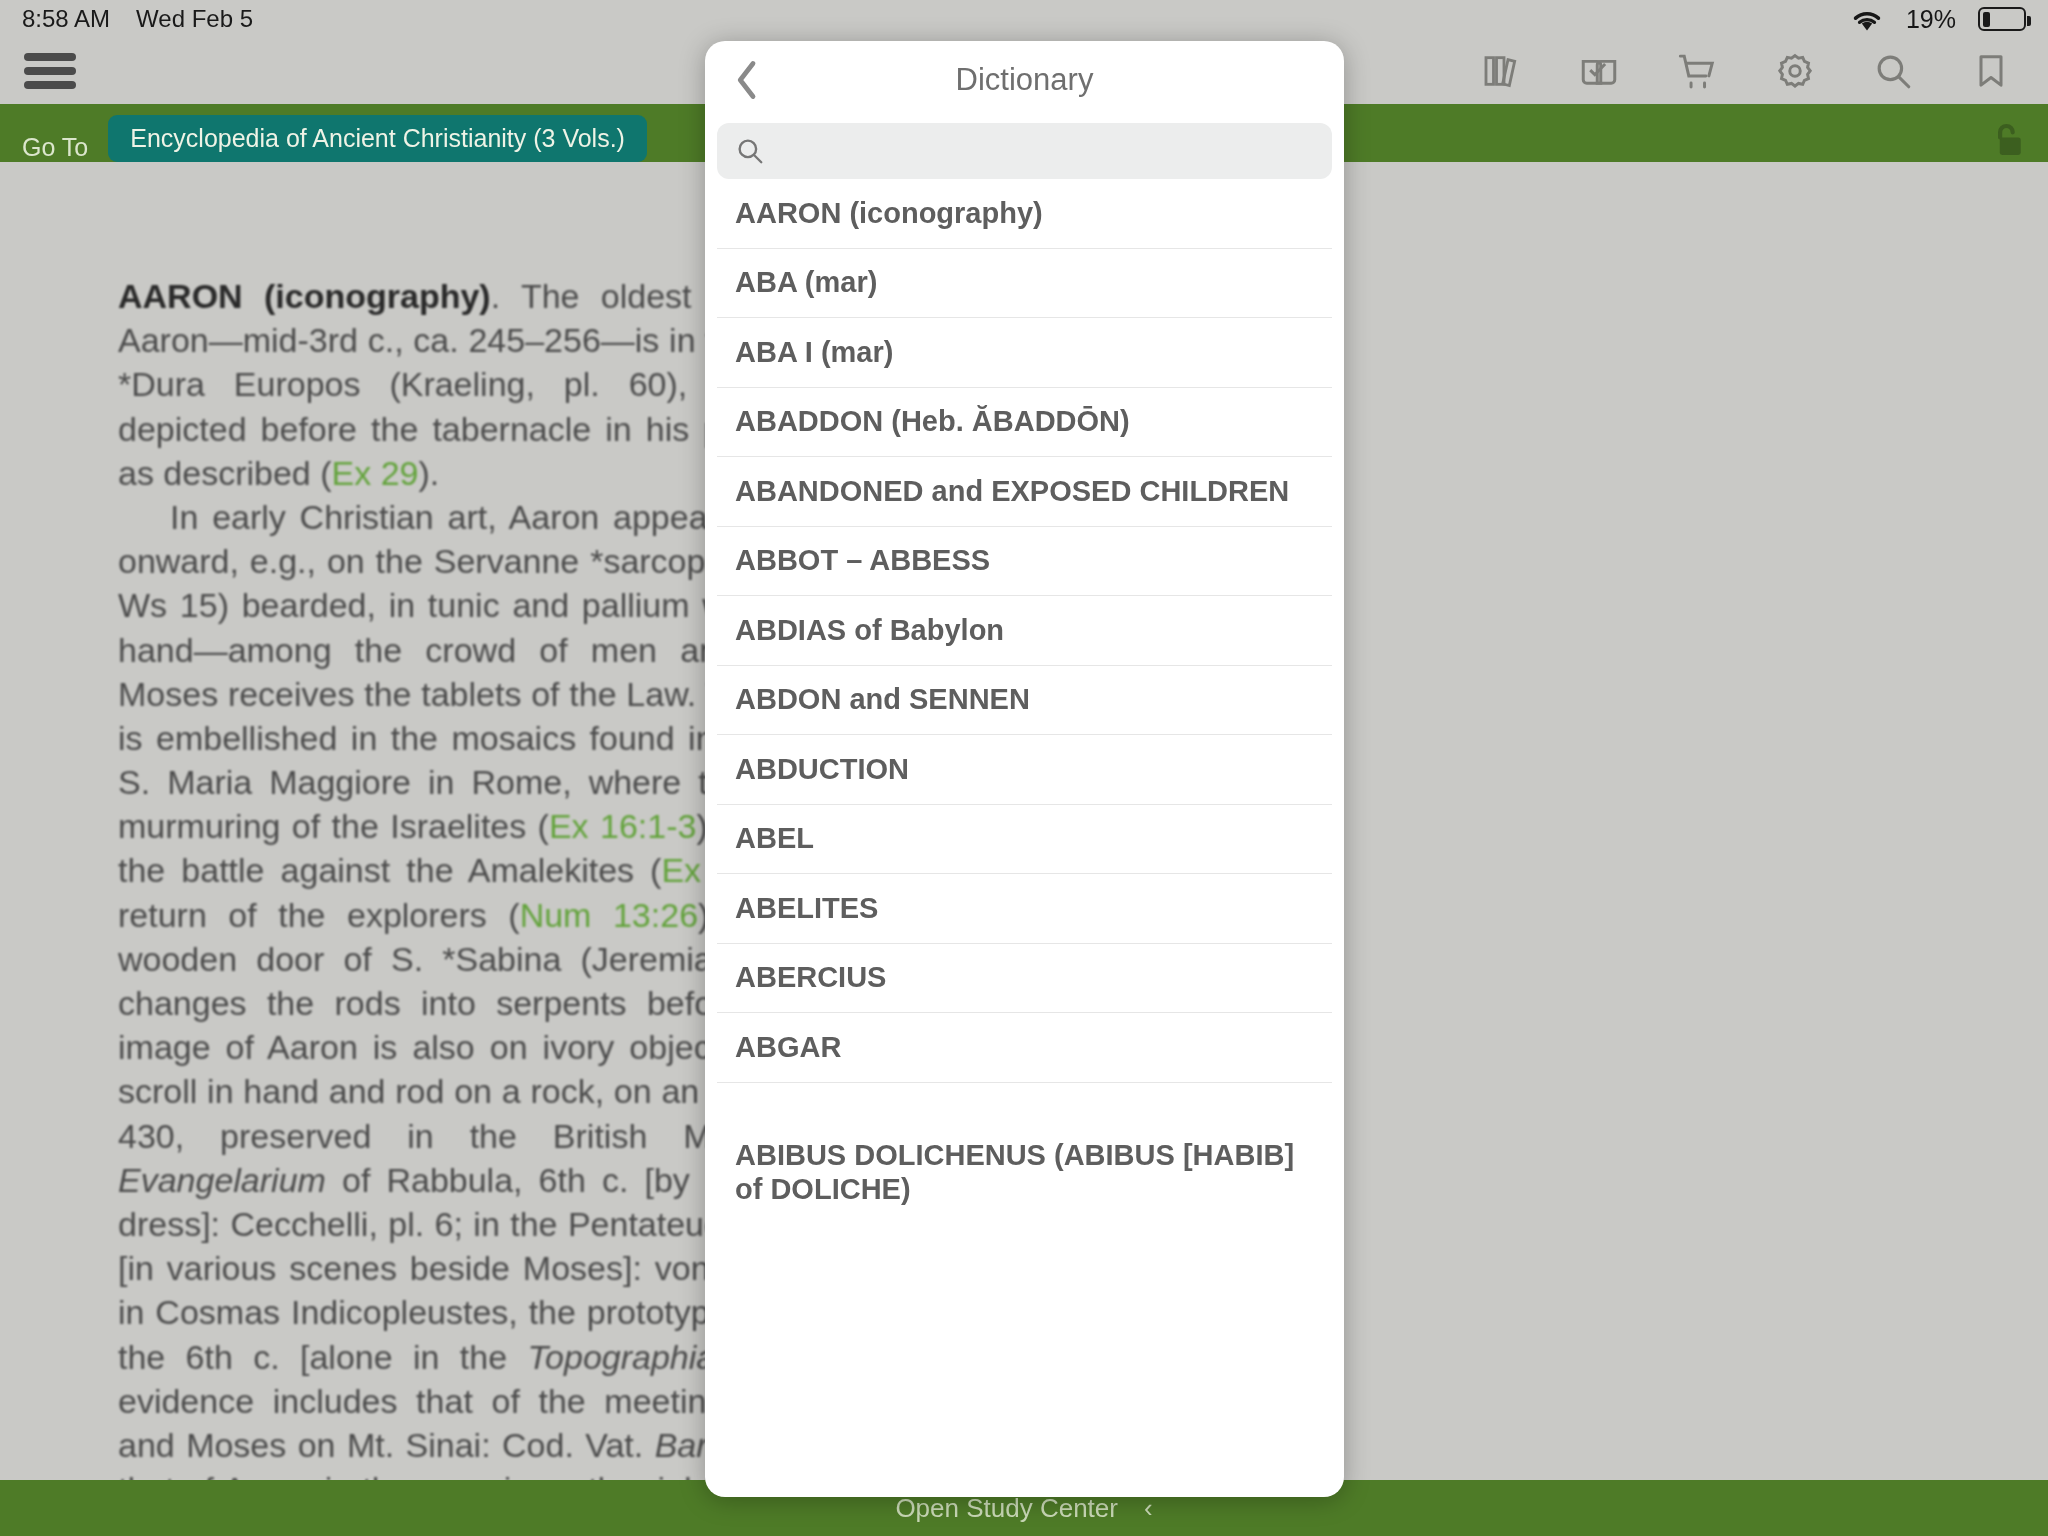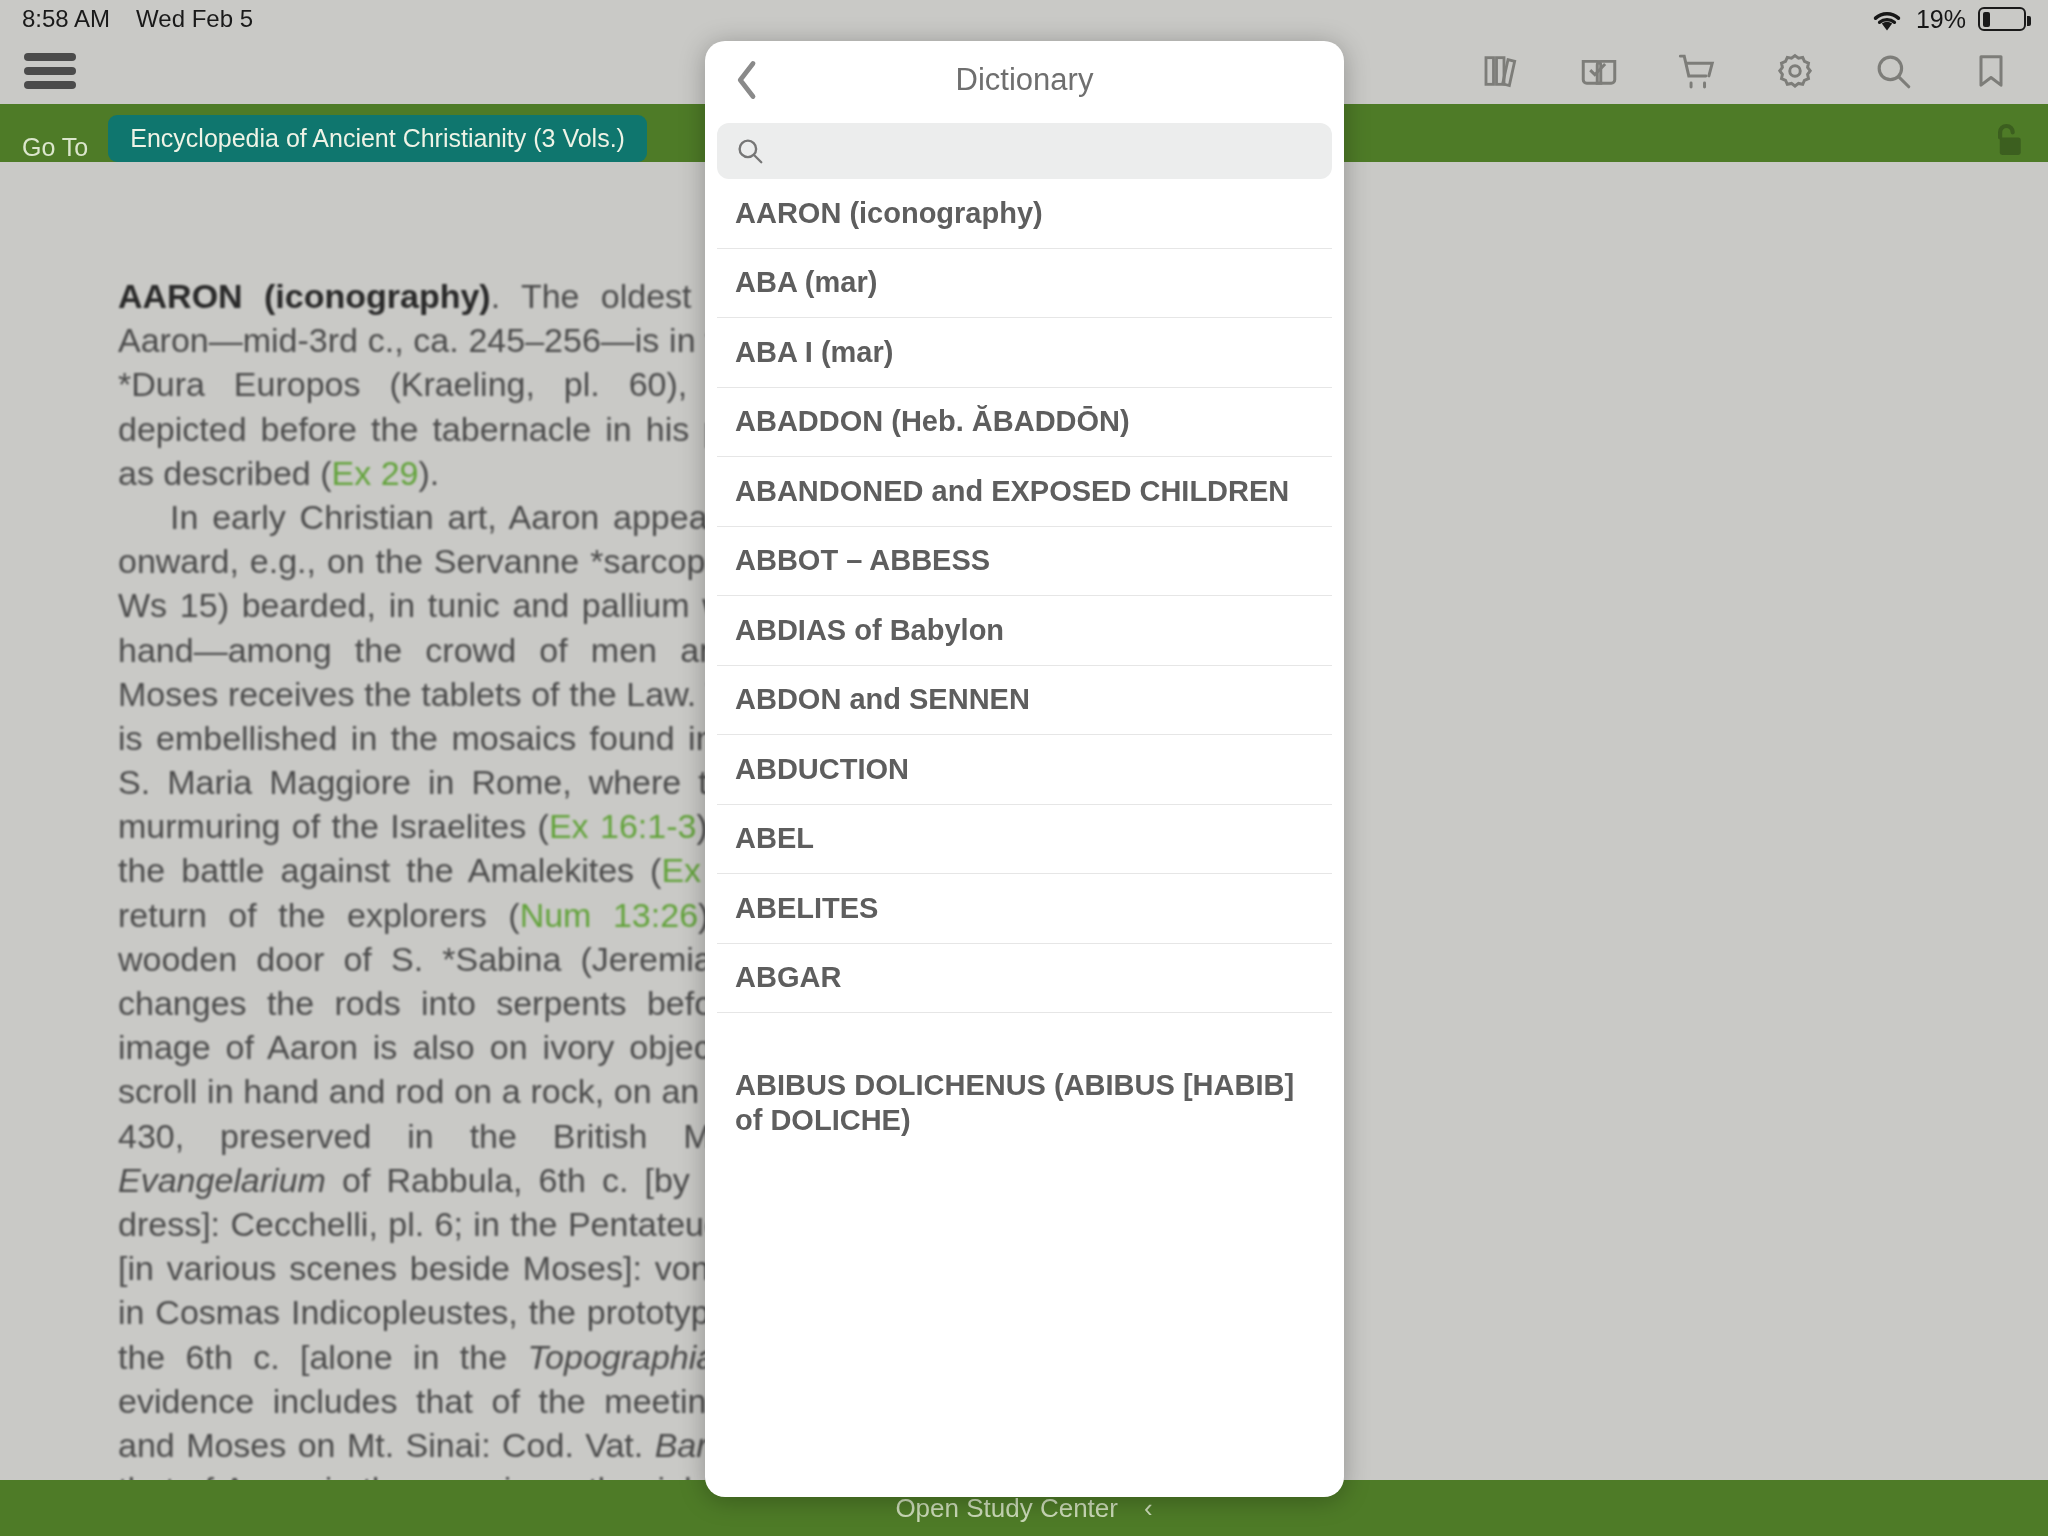--- a/index.html
+++ b/index.html
@@ -27,7 +27,7 @@
   }
   #status-bar .left { display:flex; align-items:baseline; gap:26px; }
   #status-bar .right {
-    margin-left:auto; display:flex; align-items:center; gap:12px;
+    margin-left:auto; display:flex; align-items:center; gap:22px;
     font-size:25px; color:#171717;
   }
   .wifi-glyph { display:block; }

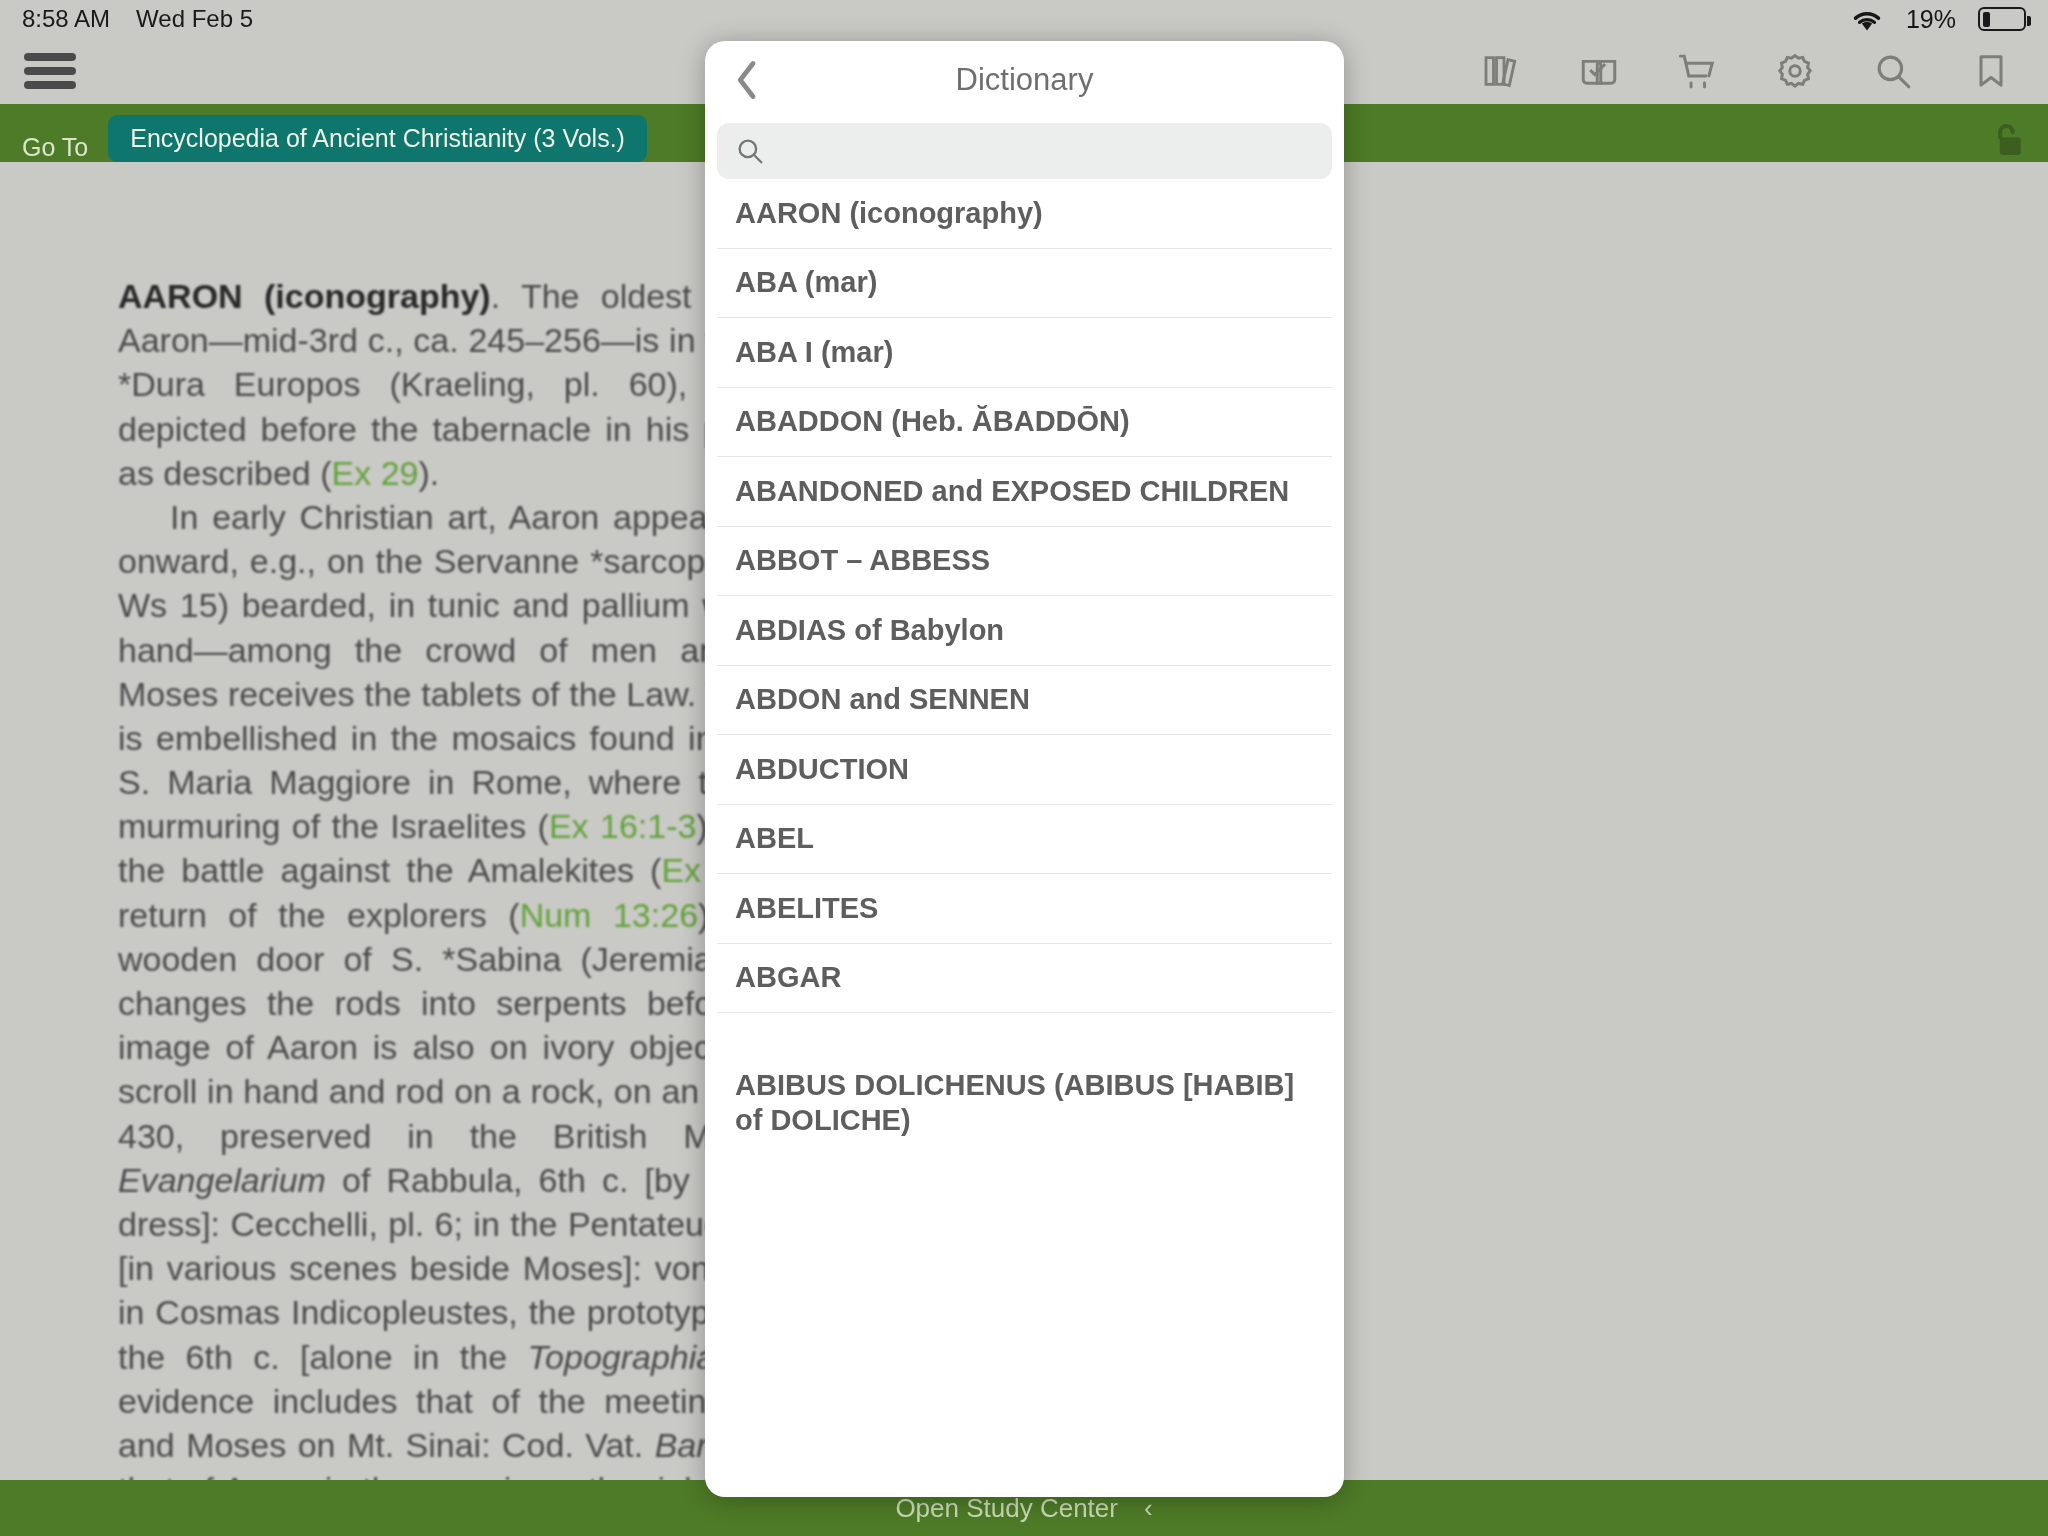--- a/index.html
+++ b/index.html
@@ -278,6 +278,7 @@
     <div class="dict-item">ABDUCTION</div>
     <div class="dict-item">ABEL</div>
     <div class="dict-item">ABELITES</div>
+    <div class="dict-item">ABERCIUS</div>
     <div class="dict-item">ABGAR</div>
     <div class="dict-item two-line">ABIBUS DOLICHENUS (ABIBUS [HABIB] of DOLICHE)</div>
   </div>

